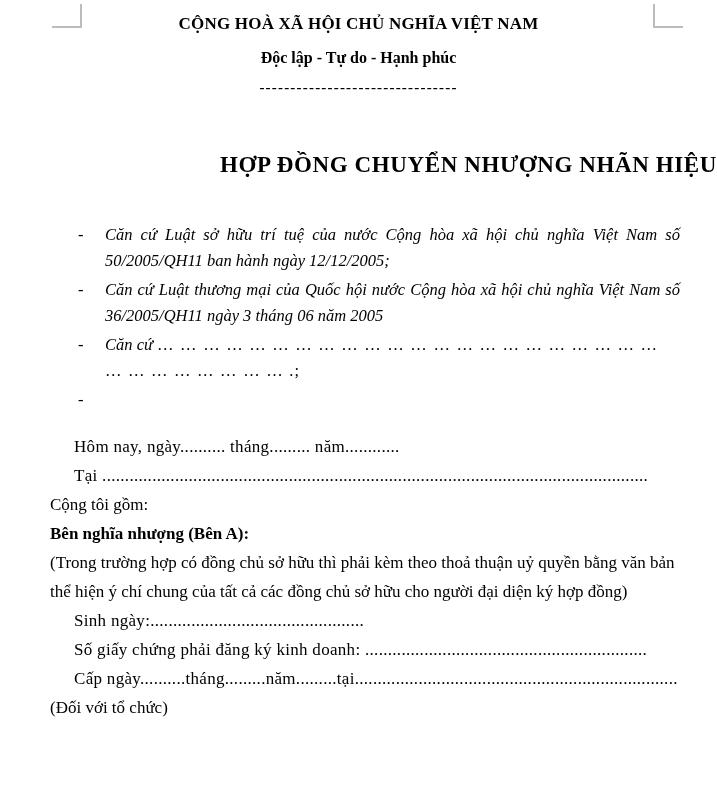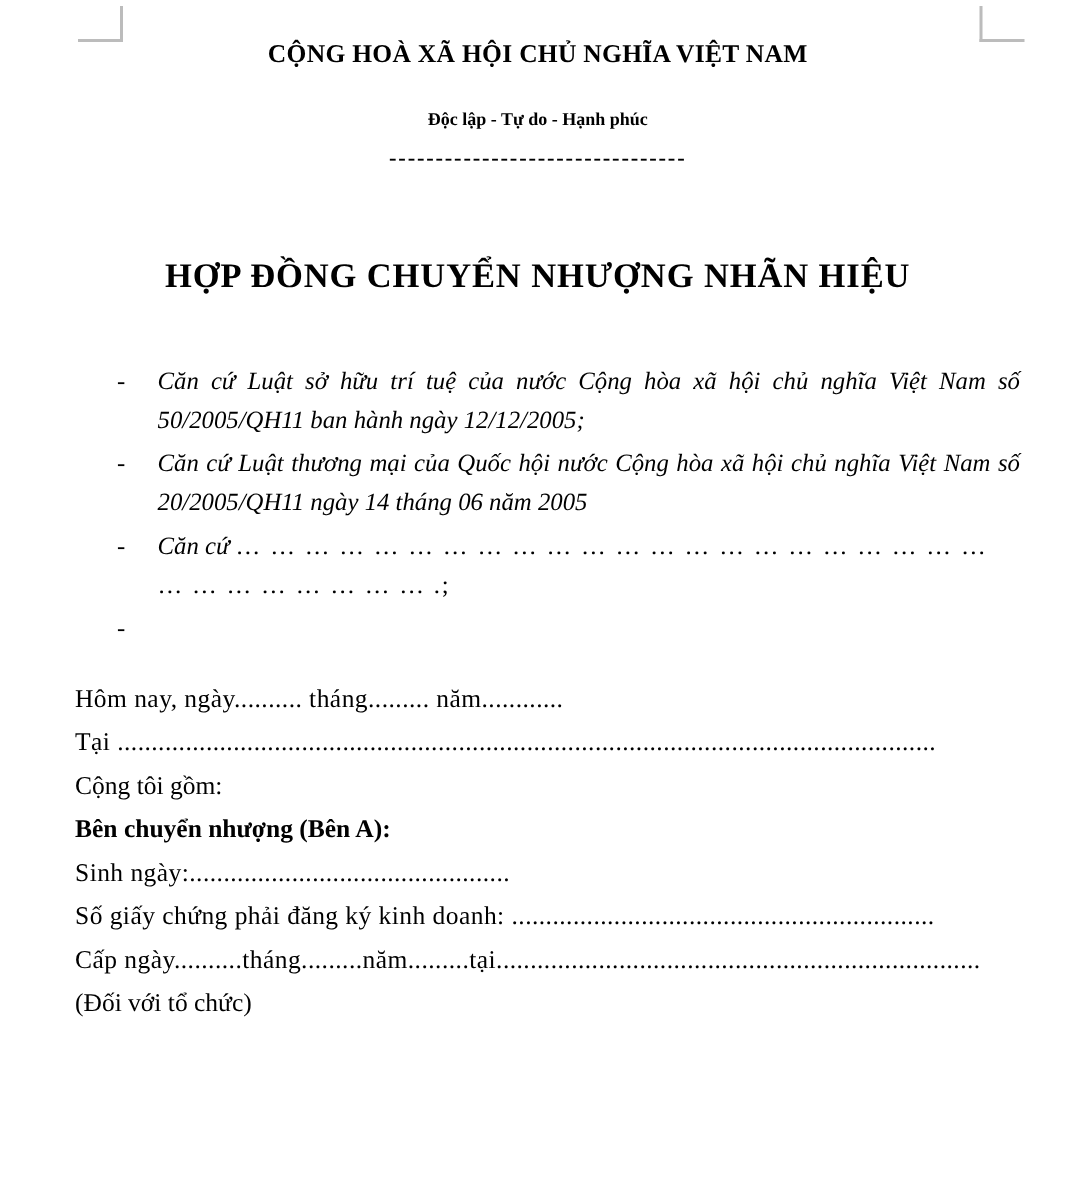--- a/index.html
+++ b/index.html
@@ -49,7 +49,7 @@
     font-weight: bold;
     font-size: 17px;
     letter-spacing: 0.2px;
-    margin: 12px;
+    margin: 0;
     padding-top: 14px;
     line-height: 1.2;
   }

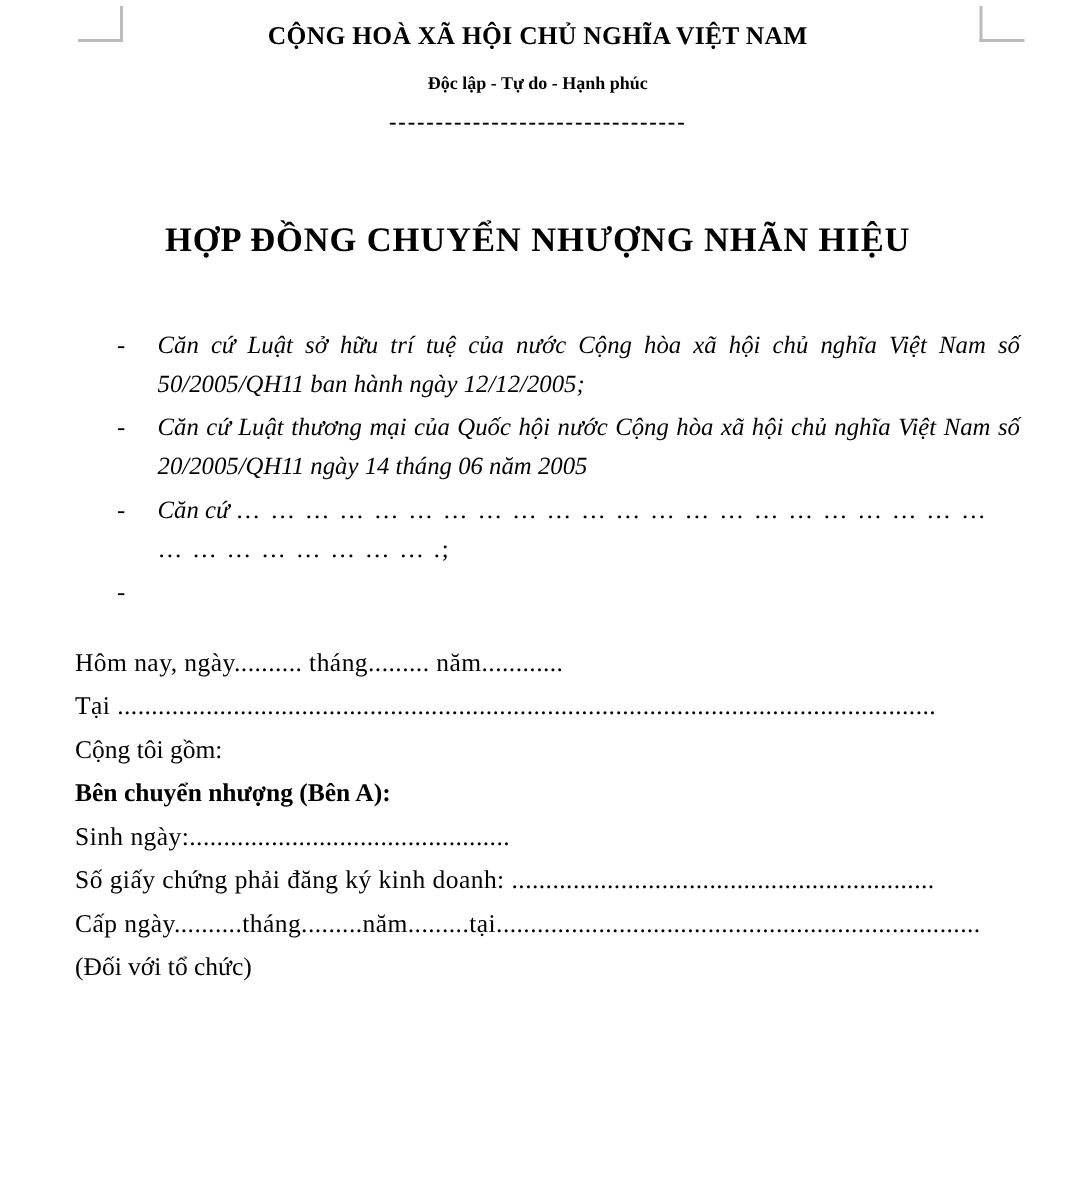--- a/index.html
+++ b/index.html
@@ -56,7 +56,7 @@
   .nat-subheading {
     text-align: center;
     font-weight: bold;
-    font-size: 12px;
+    font-size: 16px;
     margin: 0;
     padding-top: 14px;
     line-height: 1.2;

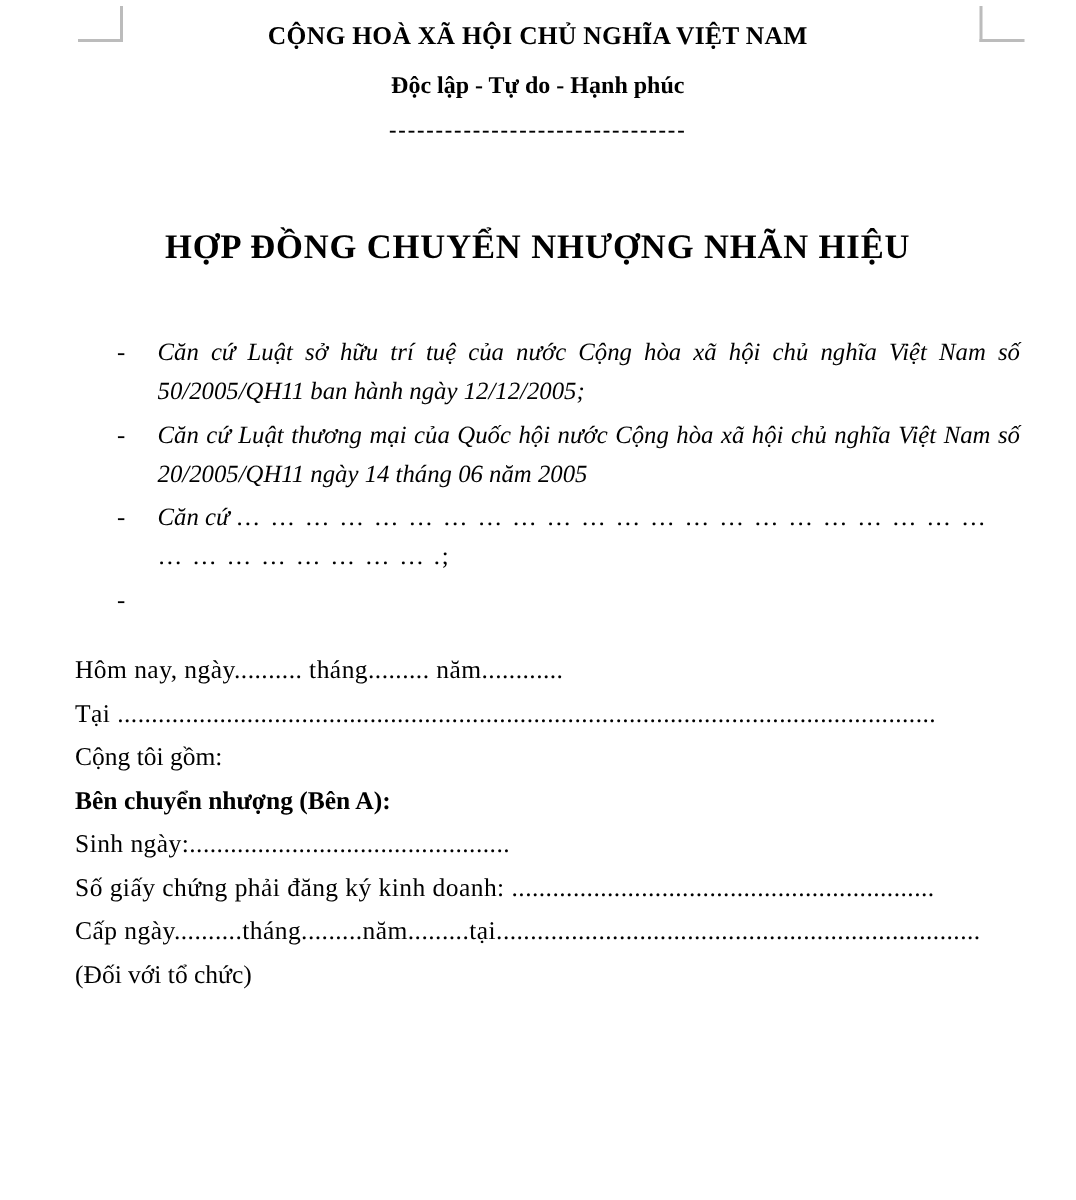--- a/index.html
+++ b/index.html
@@ -73,7 +73,7 @@
 
   
   .doc-title {
-    text-align: center;
+    text-align: right;
     font-weight: bold;
     font-size: 23px;
     letter-spacing: 0.6px;

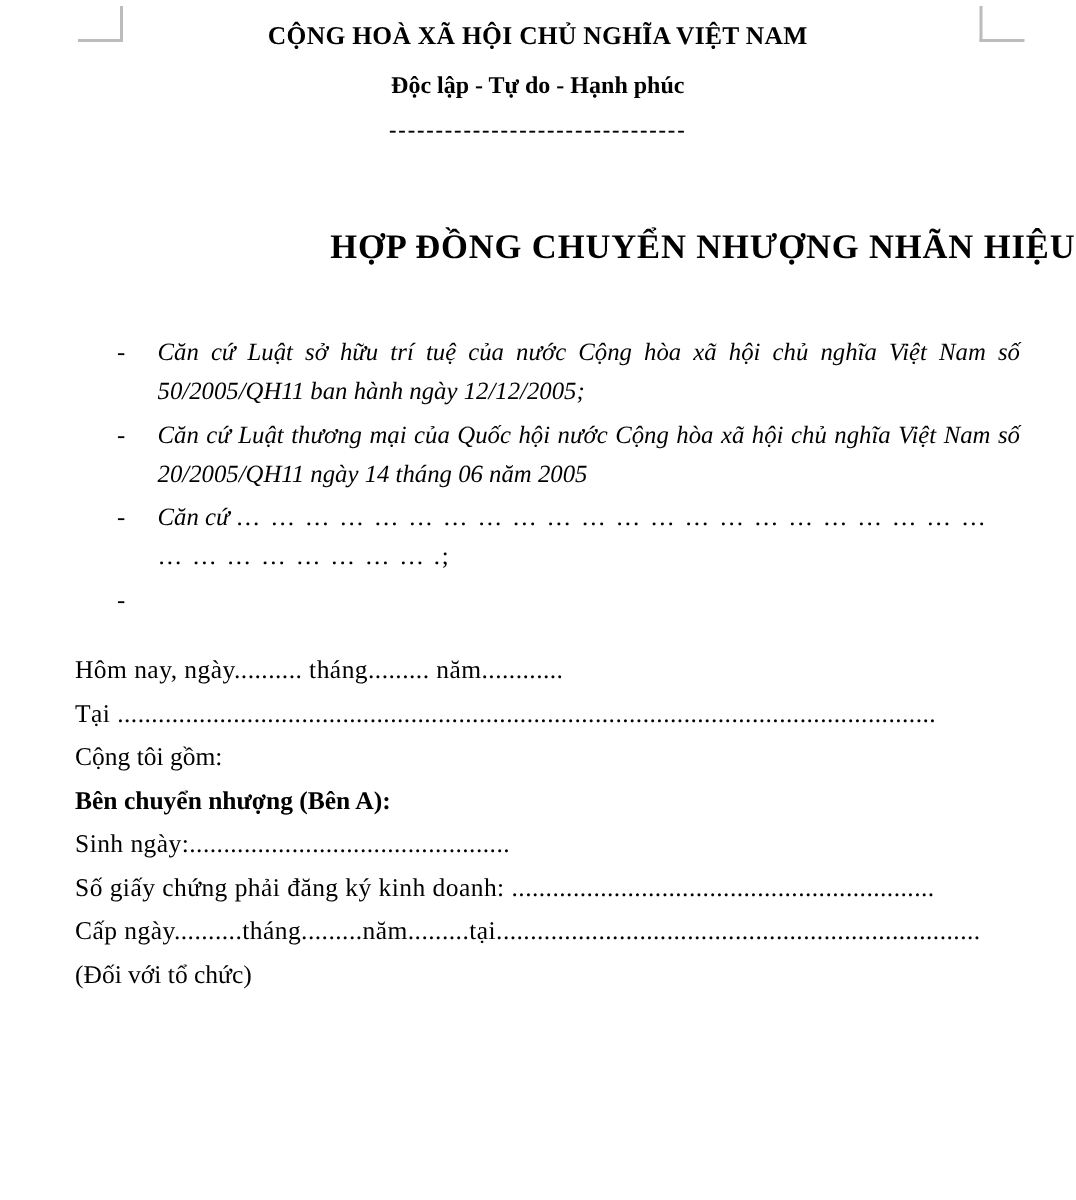--- a/index.html
+++ b/index.html
@@ -156,7 +156,7 @@
 
     <li class="basis-item justify">
       <span class="bullet">-</span>
-      <span>Căn cứ Luật thương mại của Quốc hội nước Cộng hòa xã hội chủ nghĩa Việt Nam số 20/2005/QH11 ngày 14 tháng 06 năm 2005</span>
+      <span>Căn cứ Luật thương mại của Quốc hội nước Cộng hòa xã hội chủ nghĩa Việt Nam số 36/2005/QH11 ngày 3 tháng 06 năm 2005</span>
     </li>
 
     <li class="basis-item">

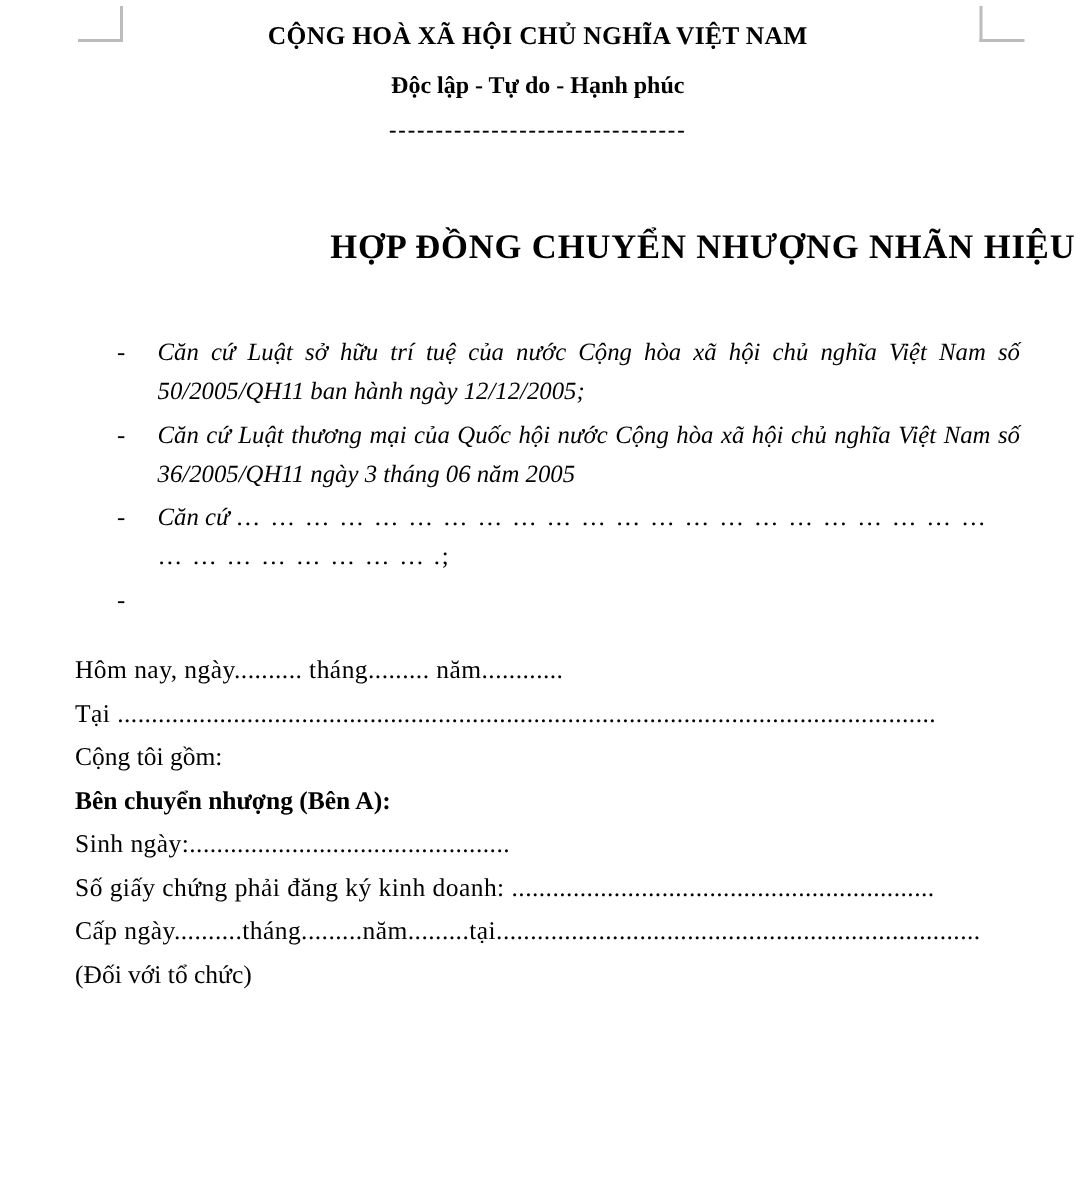--- a/index.html
+++ b/index.html
@@ -129,6 +129,7 @@
   }
   .leader {
     letter-spacing: 0.3px;
+    margin-left: 24px;
   }
 </style>
 </head>

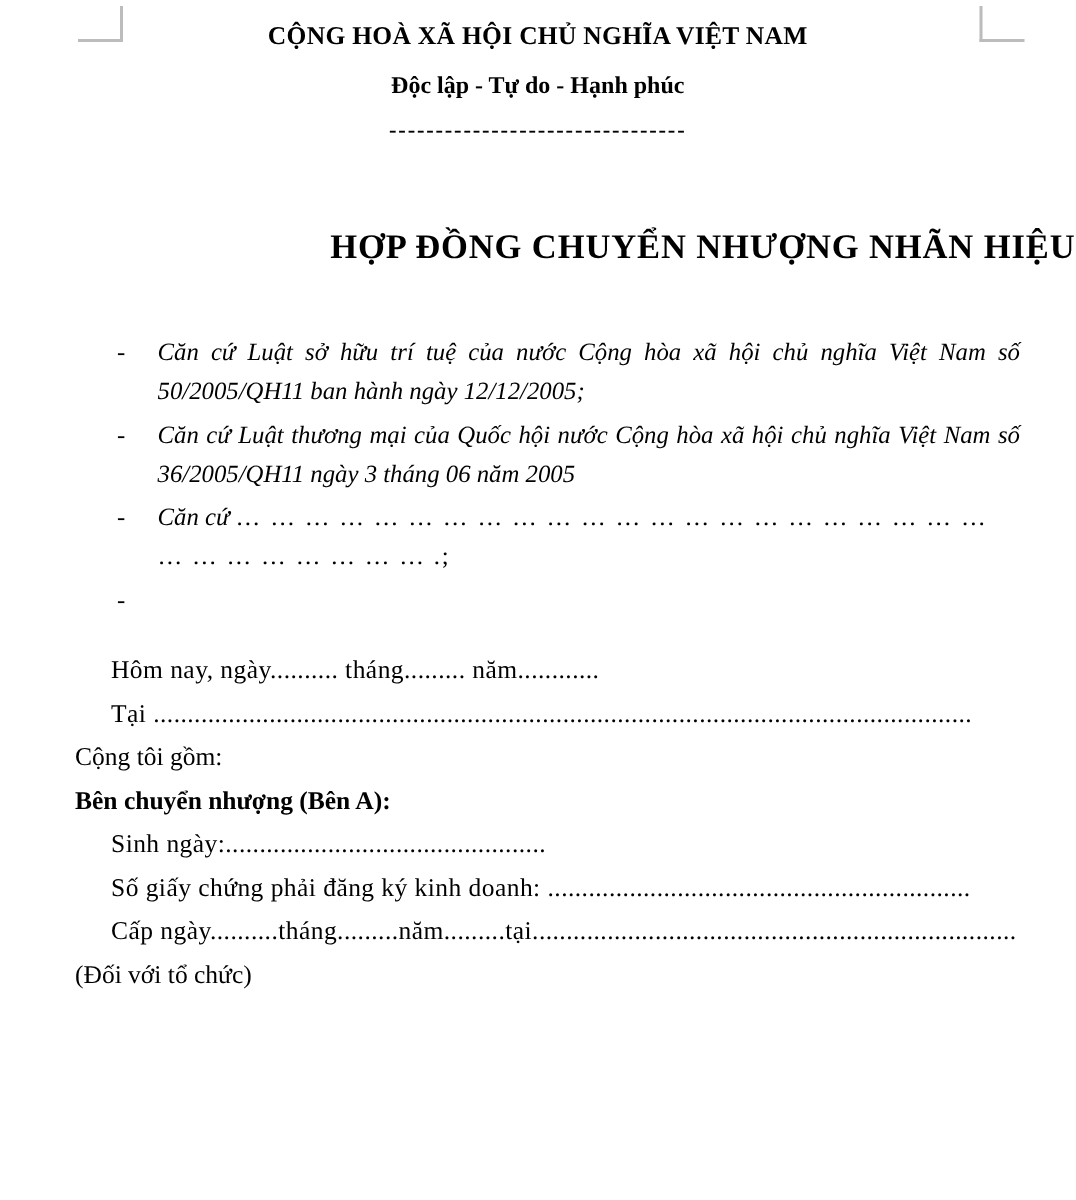--- a/index.html
+++ b/index.html
@@ -179,7 +179,7 @@
 
     <p class="line">Cộng tôi gồm:</p>
 
-    <p class="line bold">Bên chuyển nhượng (Bên A):</p>
+    <p class="line bold">Bên nghĩa nhượng (Bên A):</p>
 
 
 

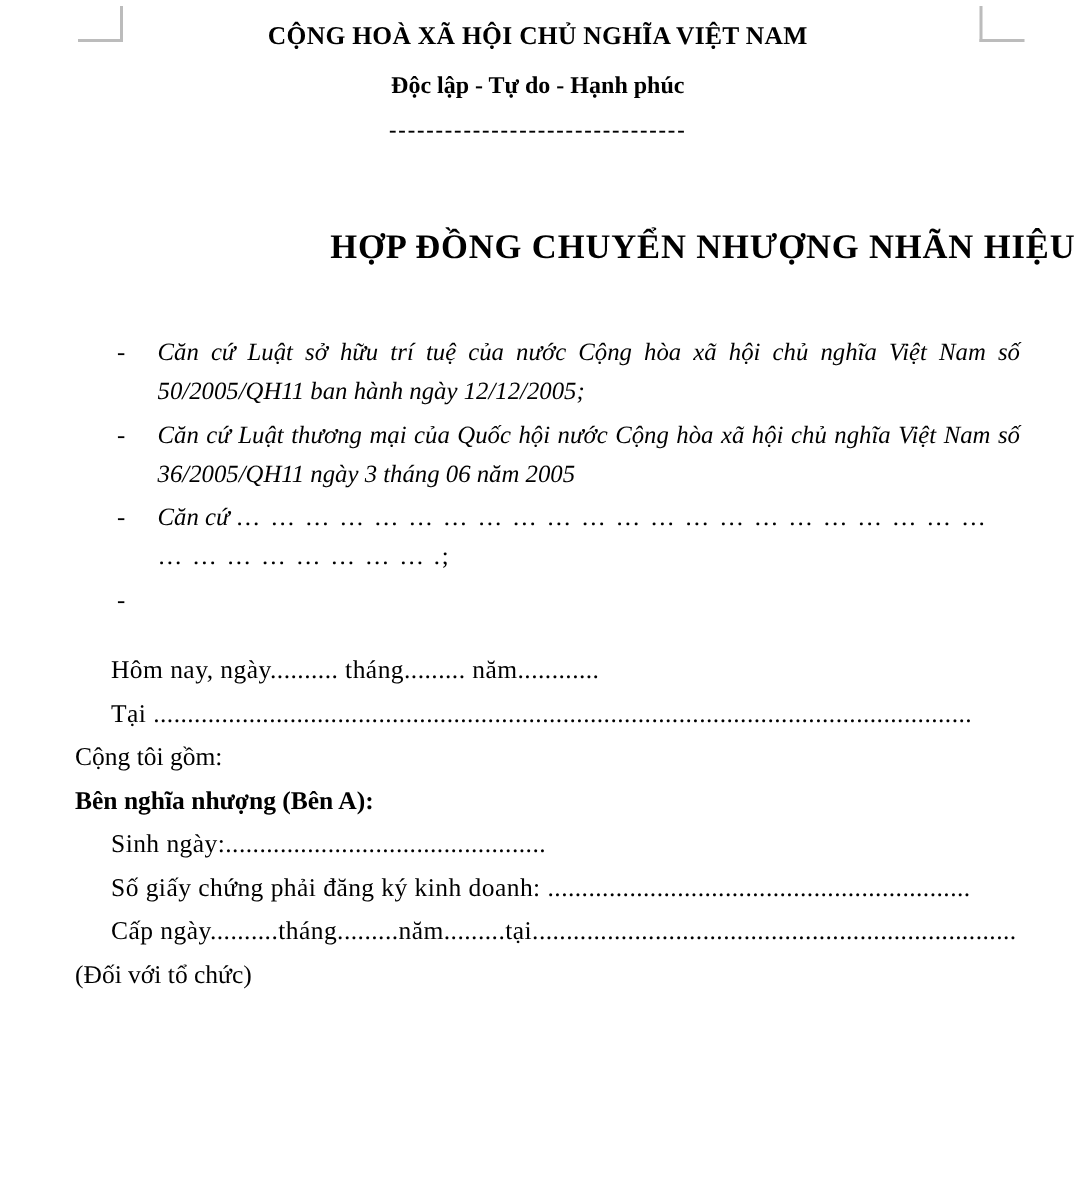--- a/index.html
+++ b/index.html
@@ -182,6 +182,7 @@
     <p class="line bold">Bên nghĩa nhượng (Bên A):</p>
 
 
+    <p class="line wrap">(Trong trường hợp có đồng chủ sở hữu thì phải kèm theo thoả thuận uỷ quyền bằng văn bản thể hiện ý chí chung của tất cả các đồng chủ sở hữu cho người đại diện ký hợp đồng)</p>
 
 
     <p class="line leader">Sinh ngày:...............................................</p>

